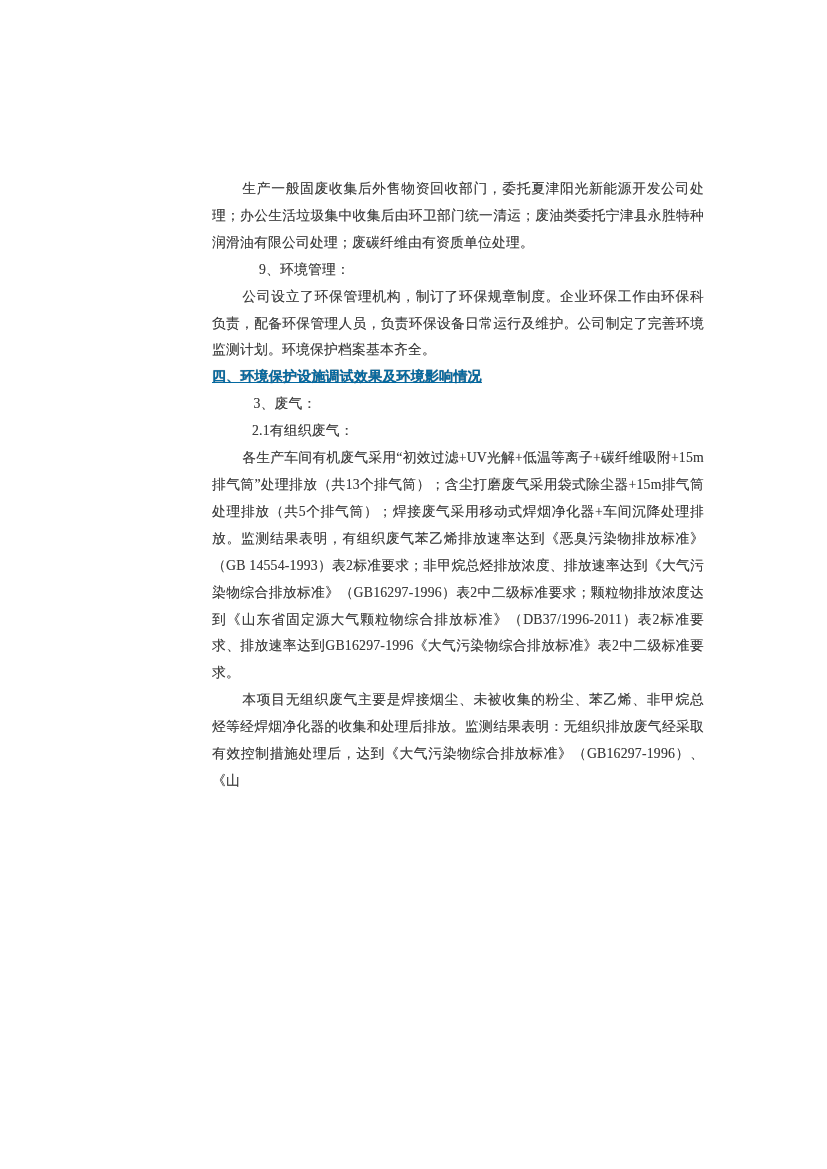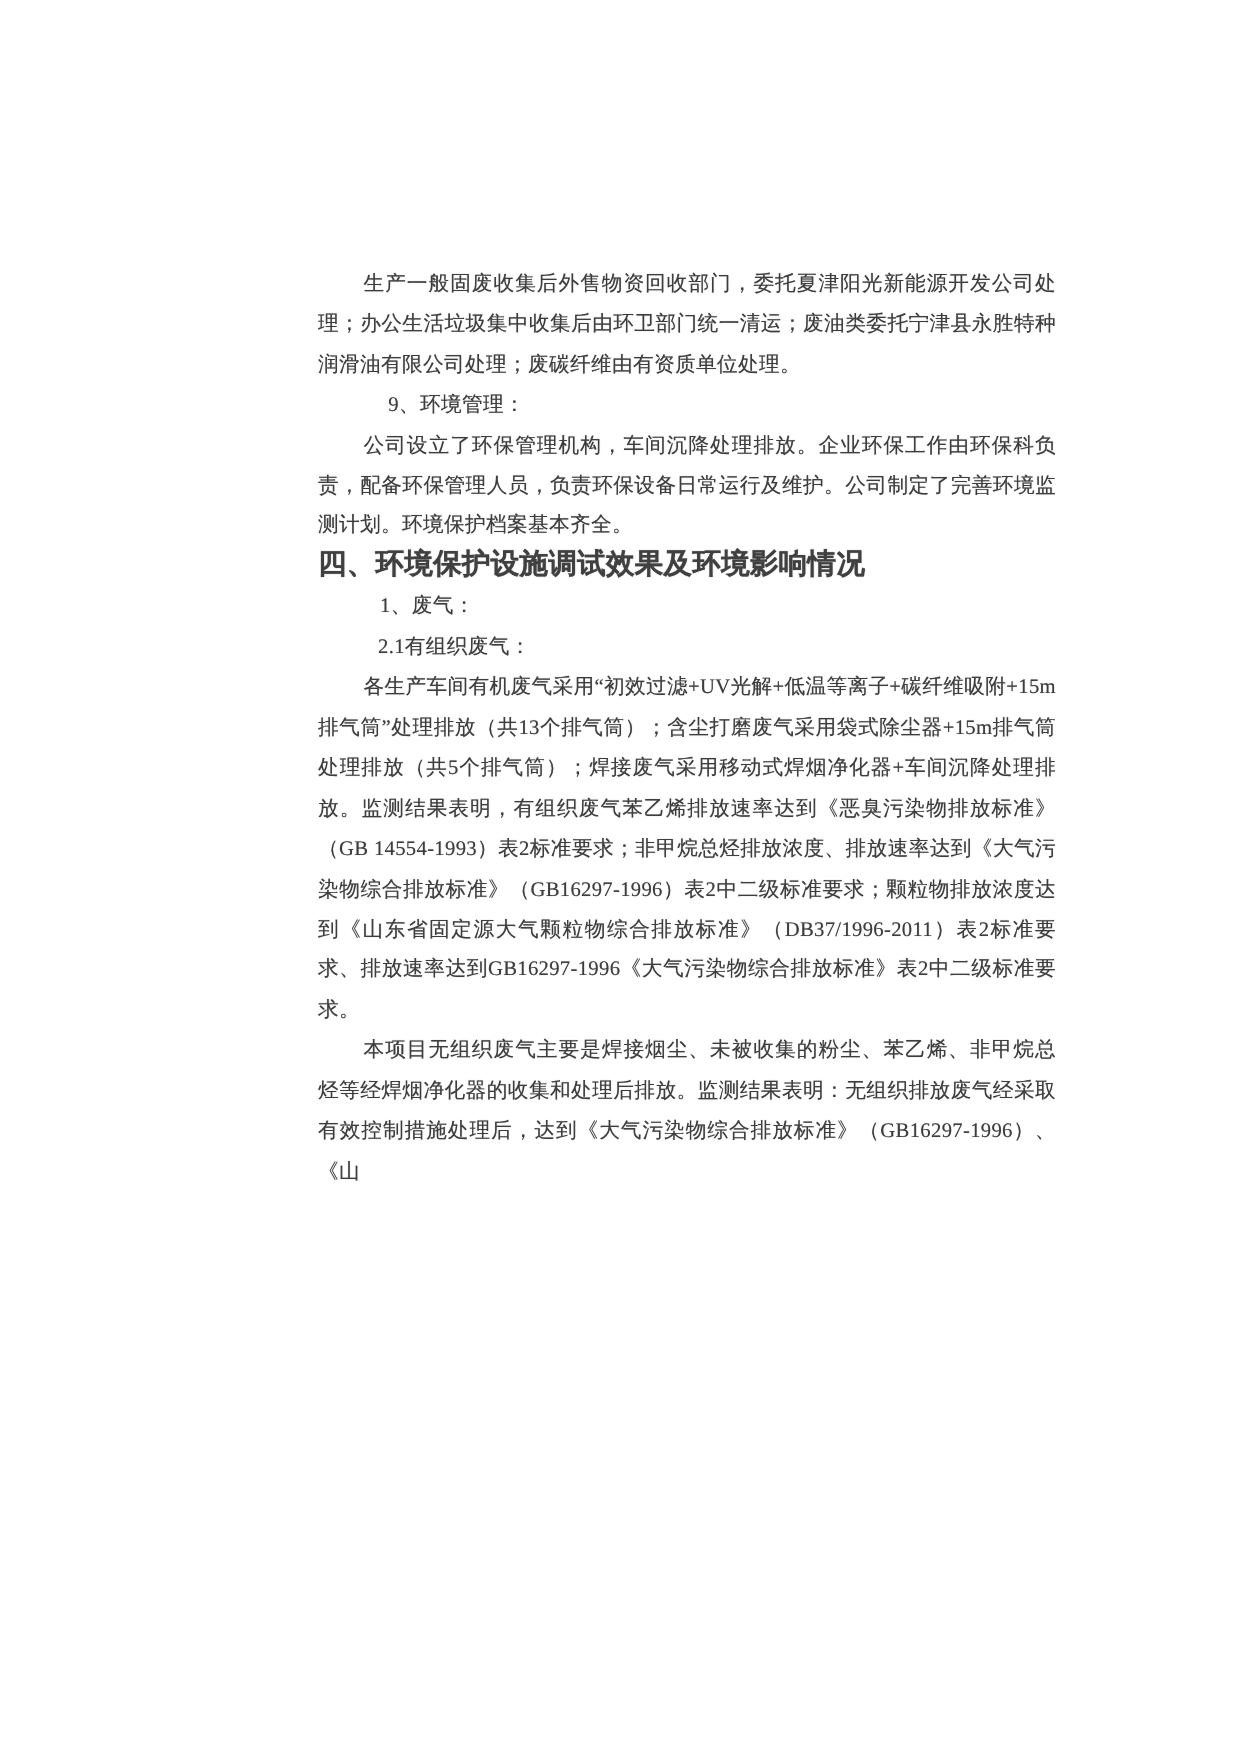--- a/index.html
+++ b/index.html
@@ -61,7 +61,7 @@
   <div class="content">
     <p class="ind-22">生产一般固废收集后外售物资回收部门，委托夏津阳光新能源开发公司处理；办公生活垃圾集中收集后由环卫部门统一清运；废油类委托宁津县永胜特种润滑油有限公司处理；废碳纤维由有资质单位处理。</p>
     <p class="ind-34">9、环境管理：</p>
-    <p class="ind-22">公司设立了环保管理机构，车间沉降处理排放。企业环保工作由环保科负责，配备环保管理人员，负责环保设备日常运行及维护。公司制定了完善环境监测计划。环境保护档案基本齐全。</p>
+    <p class="ind-22">公司设立了环保管理机构，制订了环保规章制度。企业环保工作由环保科负责，配备环保管理人员，负责环保设备日常运行及维护。公司制定了完善环境监测计划。环境保护档案基本齐全。</p>
     <p class="heading ind-0">四、环境保护设施调试效果及环境影响情况</p>
     <p class="ind-30">1、废气：</p>
     <p class="ind-29">2.1有组织废气：</p>

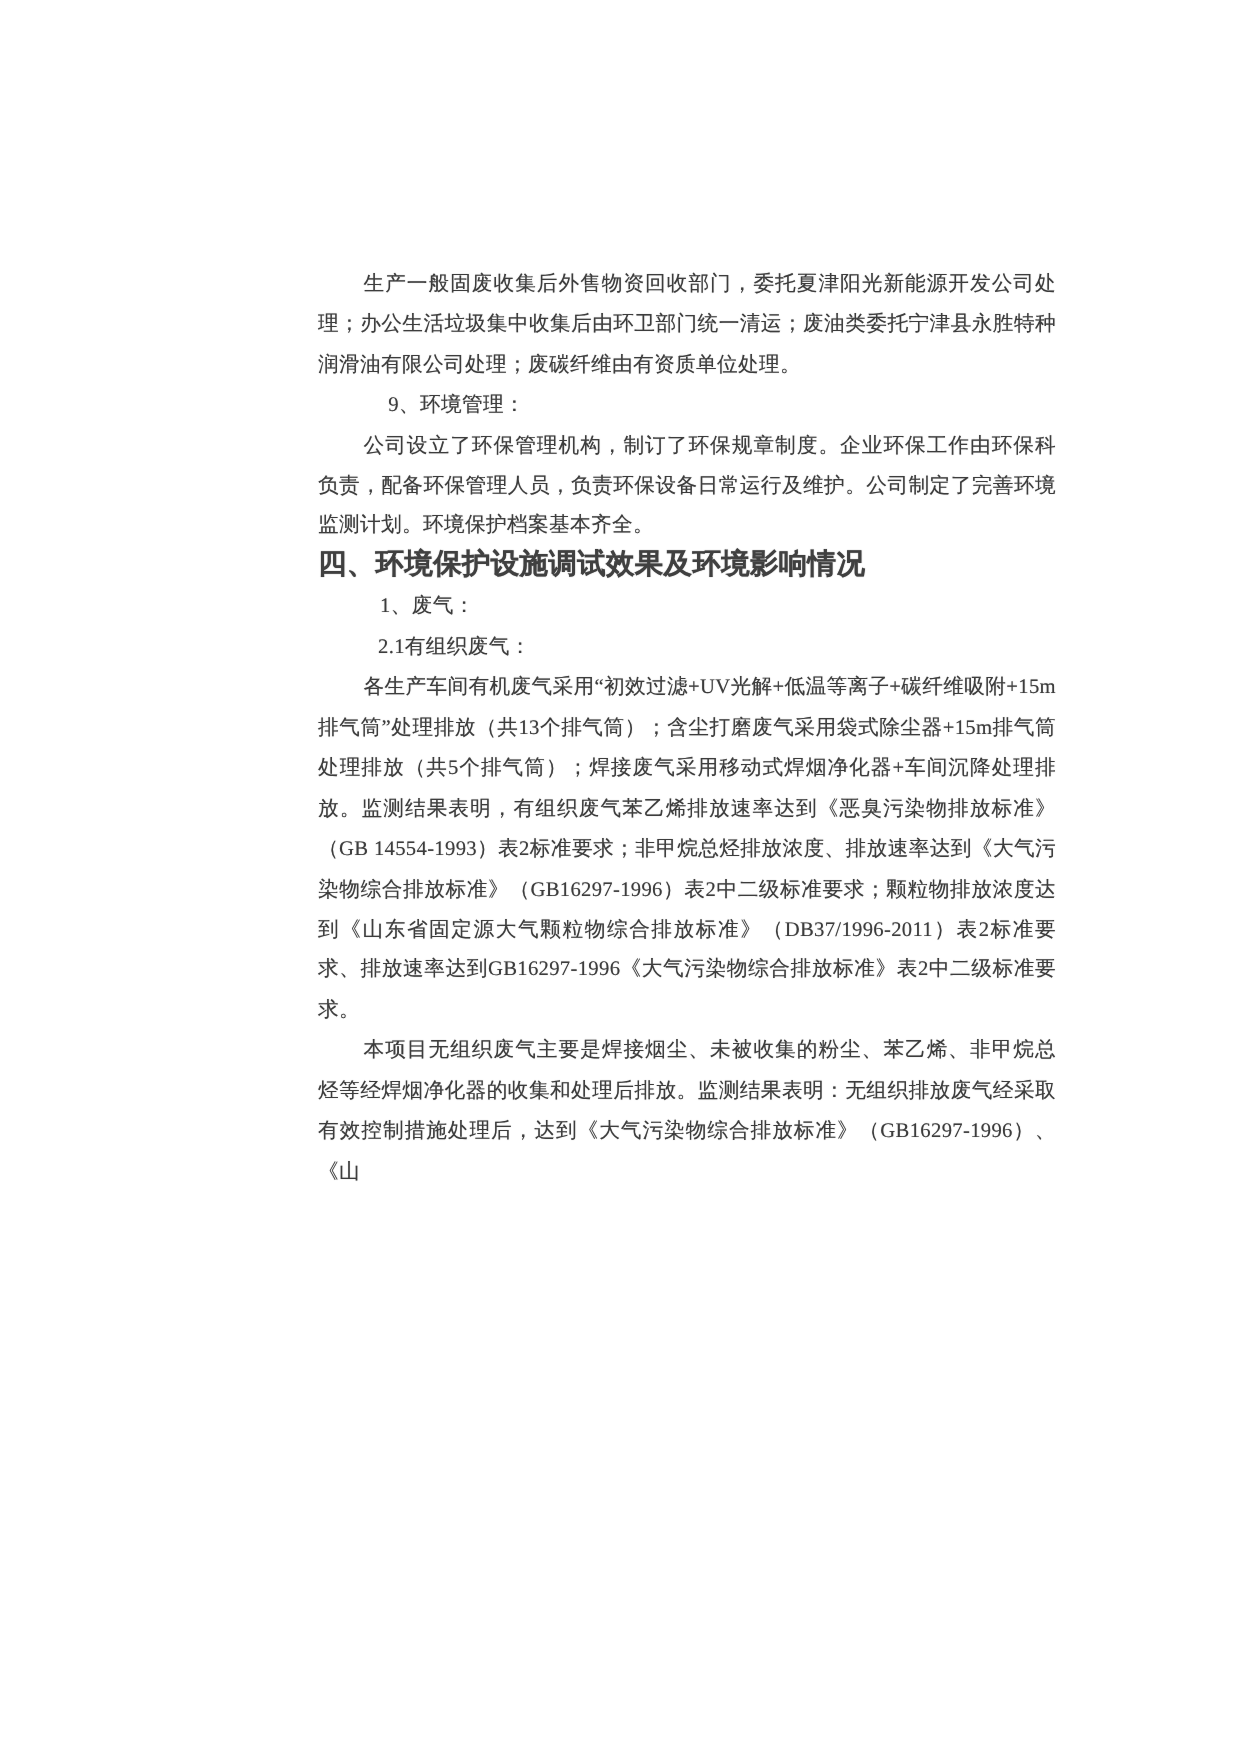--- a/index.html
+++ b/index.html
@@ -41,9 +41,10 @@
   }
   p.heading {
     font-weight: 700;
-    color: #404040;
-    font-size: 19px;
+    color: #0369a1;
+    font-size: 14px;
     text-shadow: 0 0 0.7px rgba(25,25,25,0.6);
+    text-decoration: underline;
   }
   
   .ind-0   { text-indent: 0; }

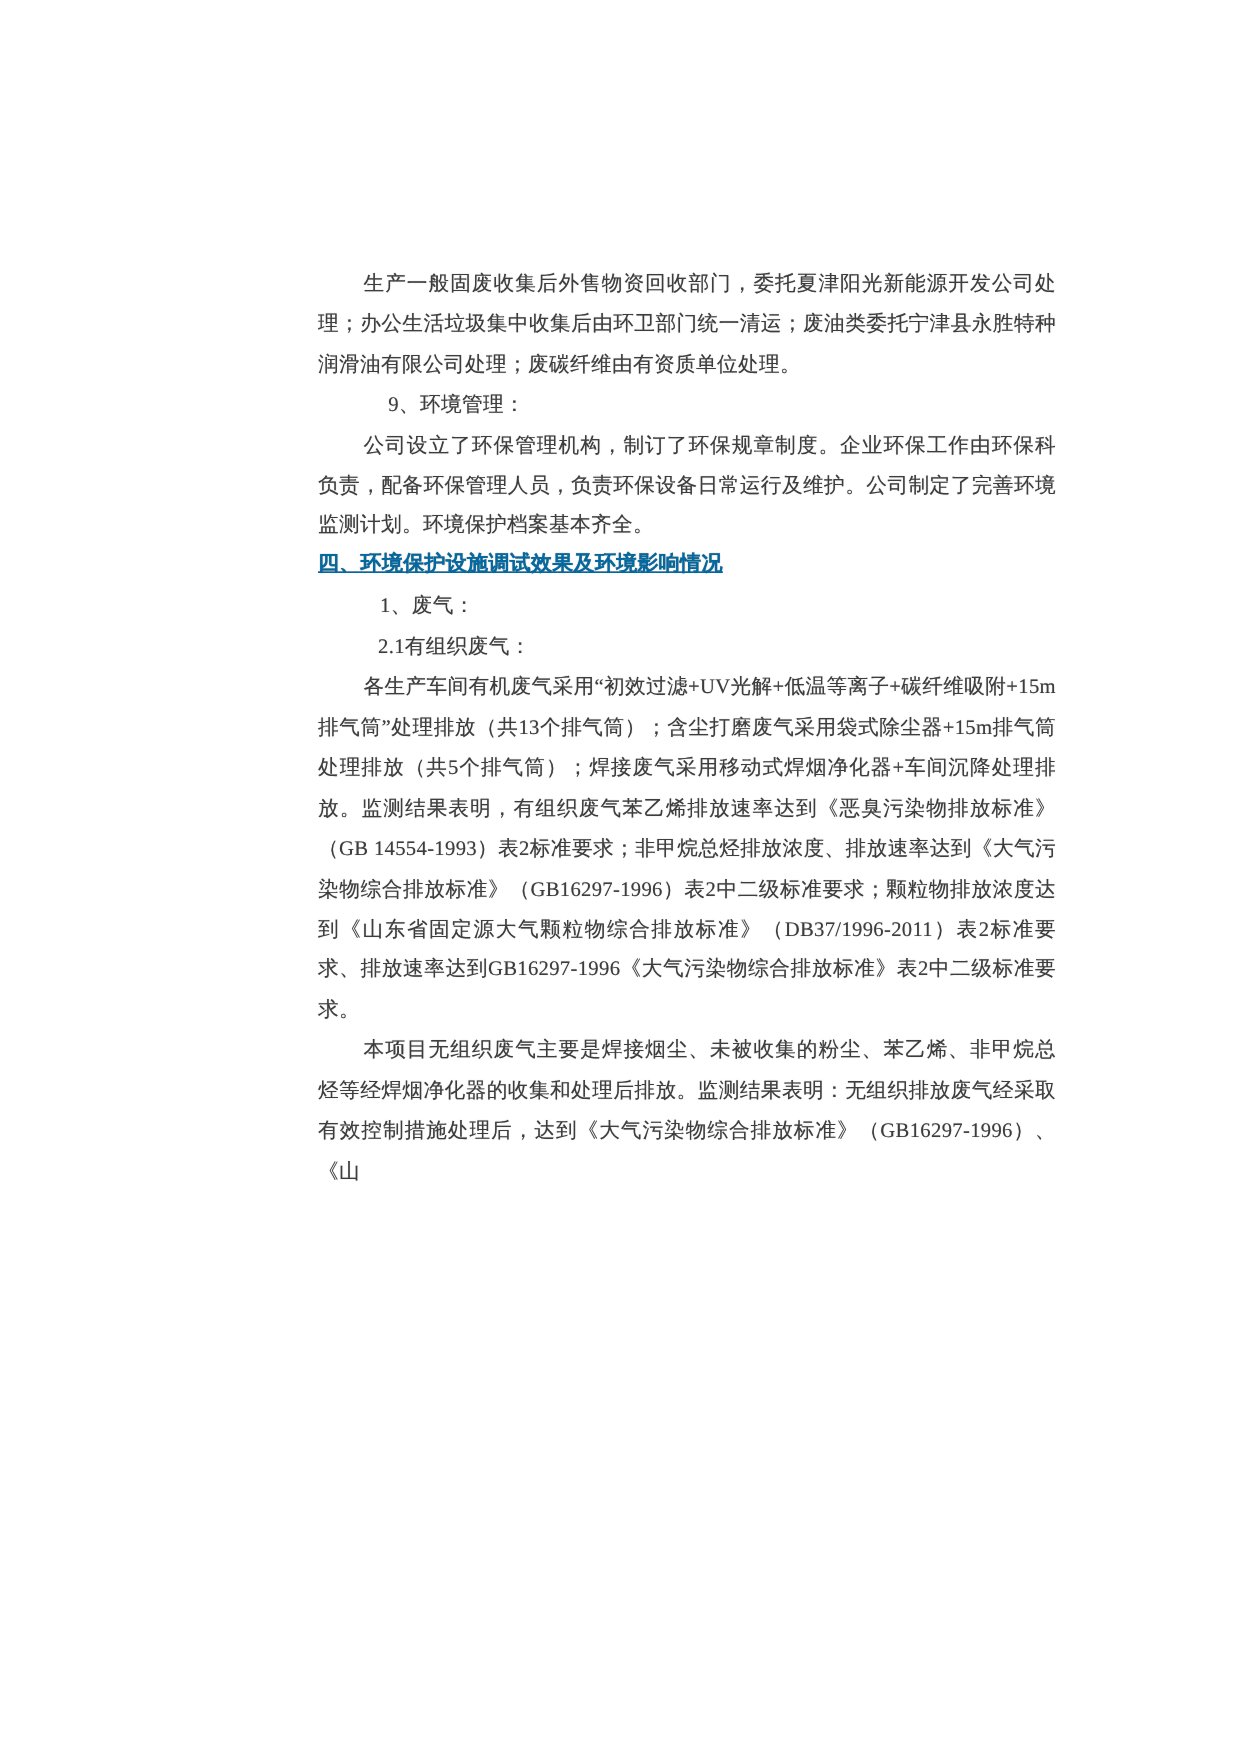--- a/index.html
+++ b/index.html
@@ -64,7 +64,7 @@
     <p class="ind-34">9、环境管理：</p>
     <p class="ind-22">公司设立了环保管理机构，制订了环保规章制度。企业环保工作由环保科负责，配备环保管理人员，负责环保设备日常运行及维护。公司制定了完善环境监测计划。环境保护档案基本齐全。</p>
     <p class="heading ind-0">四、环境保护设施调试效果及环境影响情况</p>
-    <p class="ind-30">1、废气：</p>
+    <p class="ind-30">3、废气：</p>
     <p class="ind-29">2.1有组织废气：</p>
     <p class="ind-22">各生产车间有机废气采用“初效过滤+UV光解+低温等离子+碳纤维吸附+15m排气筒”处理排放（共13个排气筒）；含尘打磨废气采用袋式除尘器+15m排气筒处理排放（共5个排气筒）；焊接废气采用移动式焊烟净化器+车间沉降处理排放。监测结果表明，有组织废气苯乙烯排放速率达到《恶臭污染物排放标准》（GB 14554-1993）表2标准要求；非甲烷总烃排放浓度、排放速率达到《大气污染物综合排放标准》（GB16297-1996）表2中二级标准要求；颗粒物排放浓度达到《山东省固定源大气颗粒物综合排放标准》（DB37/1996-2011）表2标准要求、排放速率达到GB16297-1996《大气污染物综合排放标准》表2中二级标准要求。</p>
     <p class="ind-22">本项目无组织废气主要是焊接烟尘、未被收集的粉尘、苯乙烯、非甲烷总烃等经焊烟净化器的收集和处理后排放。监测结果表明：无组织排放废气经采取有效控制措施处理后，达到《大气污染物综合排放标准》（GB16297-1996）、《山</p>

